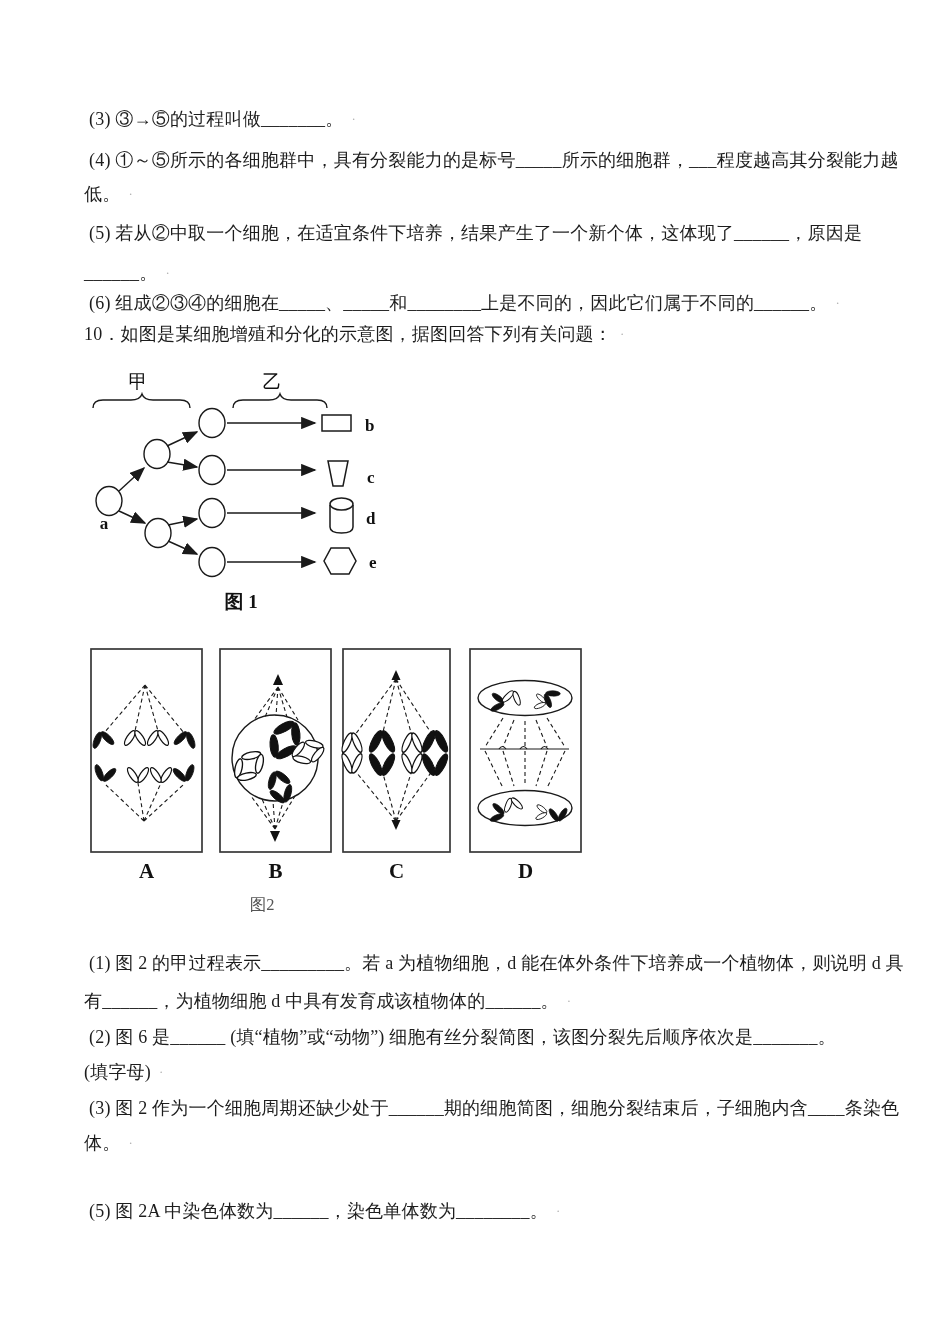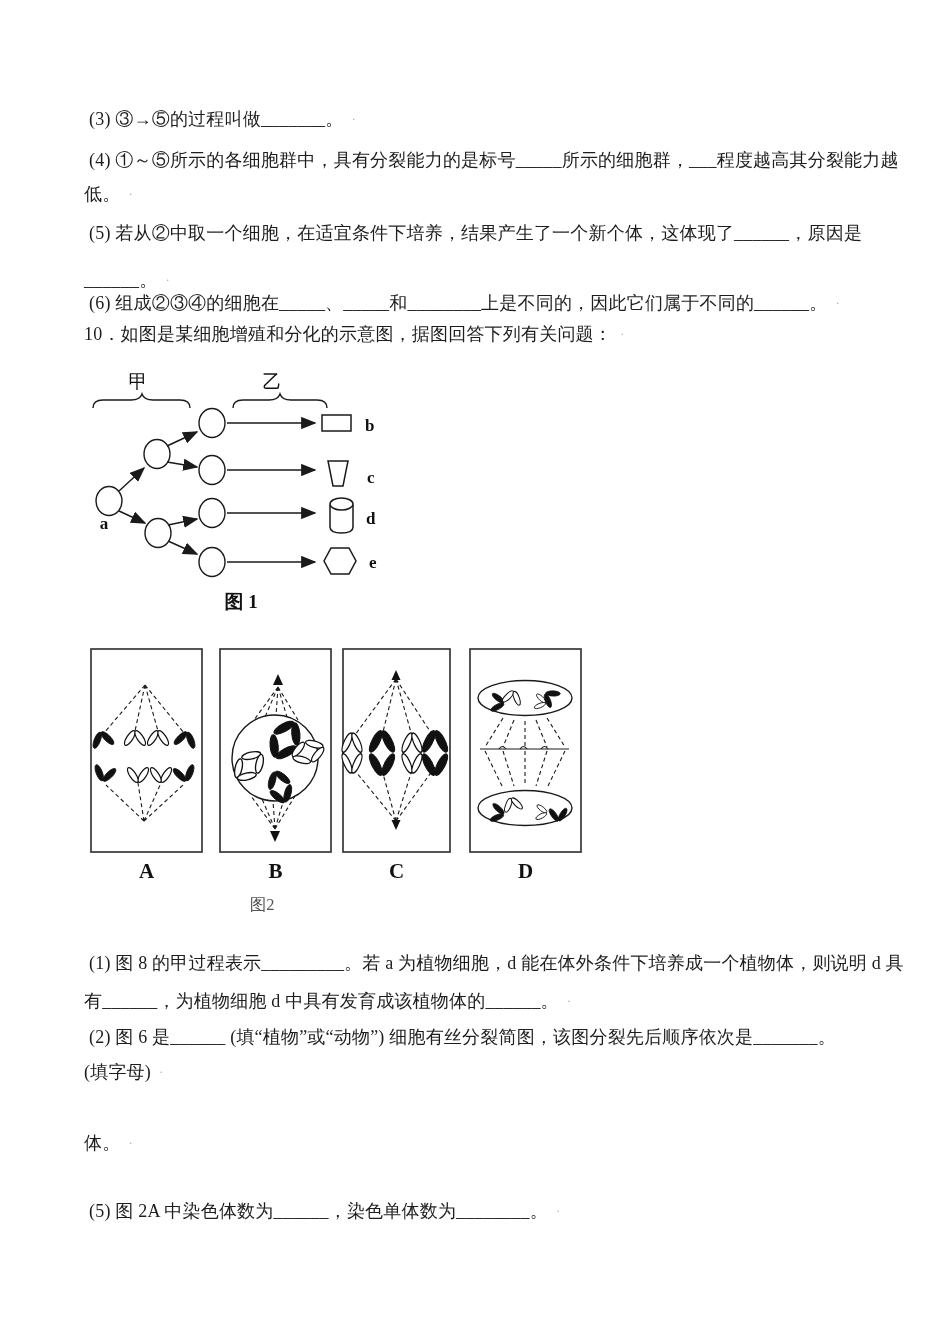--- a/index.html
+++ b/index.html
@@ -41,7 +41,7 @@
   <div class="line" style="top:150px;left:89px"><span>(4) ①～⑤所示的各细胞群中，具有分裂能力的是标号_____所示的细胞群，___程度越高其分裂能力越</span><span class="dot"></span></div>
   <div class="line" style="top:184px;left:84px"><span>低。</span><span class="dot">·</span></div>
   <div class="line" style="top:223px;left:89px"><span>(5) 若从②中取一个细胞，在适宜条件下培养，结果产生了一个新个体，这体现了______，原因是</span><span class="dot"></span></div>
-  <div class="line" style="top:270px;left:84px"><span>______。</span><span class="dot">·</span></div>
+  <div class="line" style="top:263px;left:84px"><span>______。</span><span class="dot">·</span></div>
   <div class="line" style="top:293px;left:89px"><span>(6) 组成②③④的细胞在_____、_____和________上是不同的，因此它们属于不同的______。</span><span class="dot">·</span></div>
   <div class="line" style="top:324px;left:84px"><span>10．如图是某细胞增殖和分化的示意图，据图回答下列有关问题：</span><span class="dot">·</span></div>
 

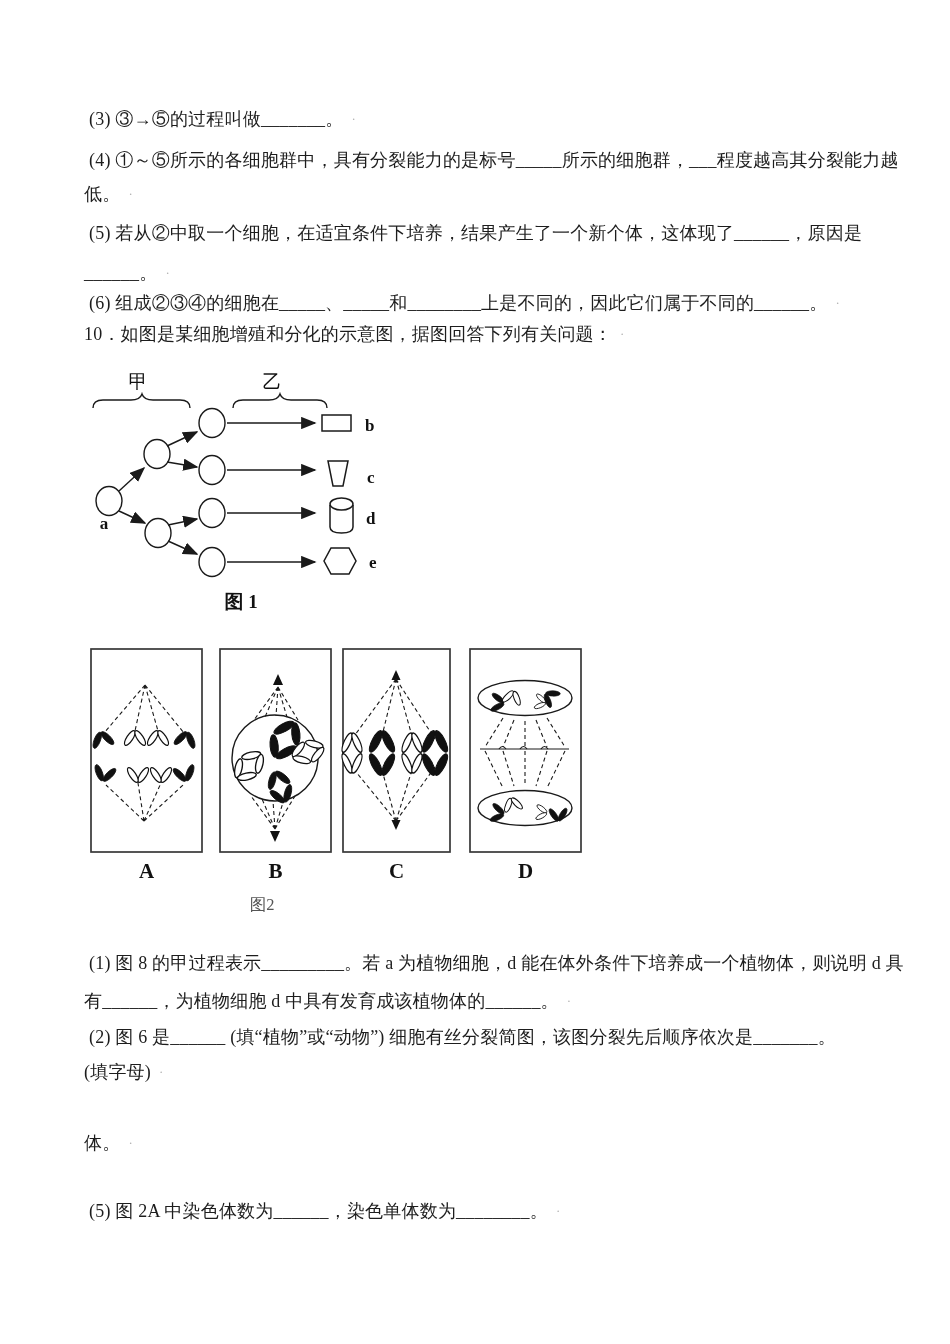--- a/index.html
+++ b/index.html
@@ -178,7 +178,7 @@
     <text class="f2-cap" x="174" y="265" text-anchor="middle">图2</text>
   </svg>
 
-  <div class="line" style="top:953px;left:89px"><span>(1) 图 8 的甲过程表示_________。若 a 为植物细胞，d 能在体外条件下培养成一个植物体，则说明 d 具</span><span class="dot"></span></div>
+  <div class="line" style="top:953px;left:89px"><span>(1) 图 2 的甲过程表示_________。若 a 为植物细胞，d 能在体外条件下培养成一个植物体，则说明 d 具</span><span class="dot"></span></div>
   <div class="line" style="top:991px;left:84px"><span>有______，为植物细胞 d 中具有发育成该植物体的______。</span><span class="dot">·</span></div>
   <div class="line" style="top:1027px;left:89px"><span>(2) 图 6 是______ (填“植物”或“动物”) 细胞有丝分裂简图，该图分裂先后顺序依次是_______。</span><span class="dot"></span></div>
   <div class="line" style="top:1062px;left:84px"><span>(填字母)</span><span class="dot">·</span></div>

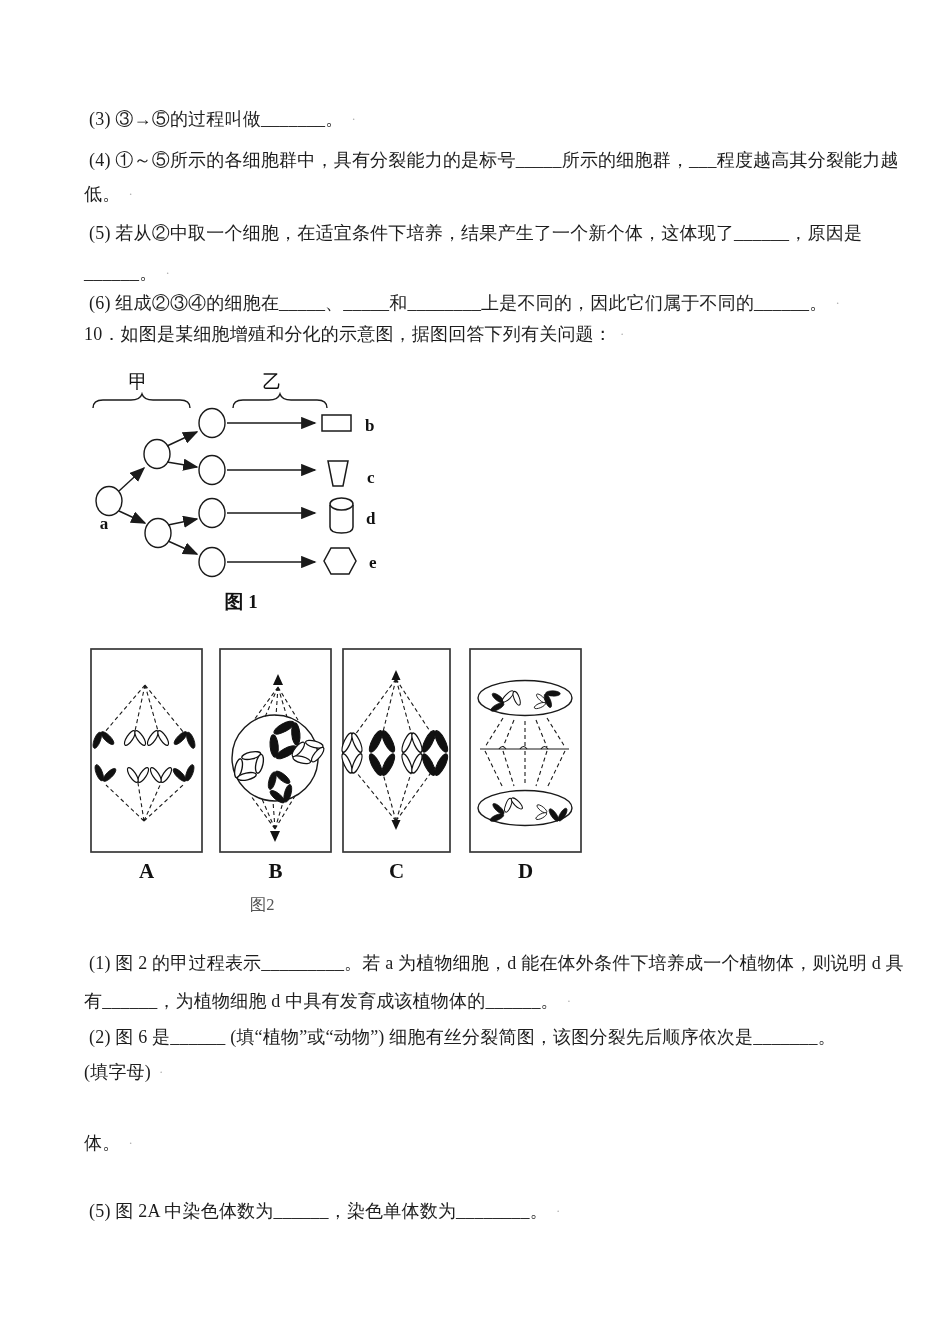--- a/index.html
+++ b/index.html
@@ -182,6 +182,7 @@
   <div class="line" style="top:991px;left:84px"><span>有______，为植物细胞 d 中具有发育成该植物体的______。</span><span class="dot">·</span></div>
   <div class="line" style="top:1027px;left:89px"><span>(2) 图 6 是______ (填“植物”或“动物”) 细胞有丝分裂简图，该图分裂先后顺序依次是_______。</span><span class="dot"></span></div>
   <div class="line" style="top:1062px;left:84px"><span>(填字母)</span><span class="dot">·</span></div>
+  <div class="line" style="top:1098px;left:89px"><span>(3) 图 2 作为一个细胞周期还缺少处于______期的细胞简图，细胞分裂结束后，子细胞内含____条染色</span><span class="dot"></span></div>
   <div class="line" style="top:1133px;left:84px"><span>体。</span><span class="dot">·</span></div>
   <div class="line" style="top:1201px;left:89px"><span>(5) 图 2A 中染色体数为______，染色单体数为________。</span><span class="dot">·</span></div>
 

